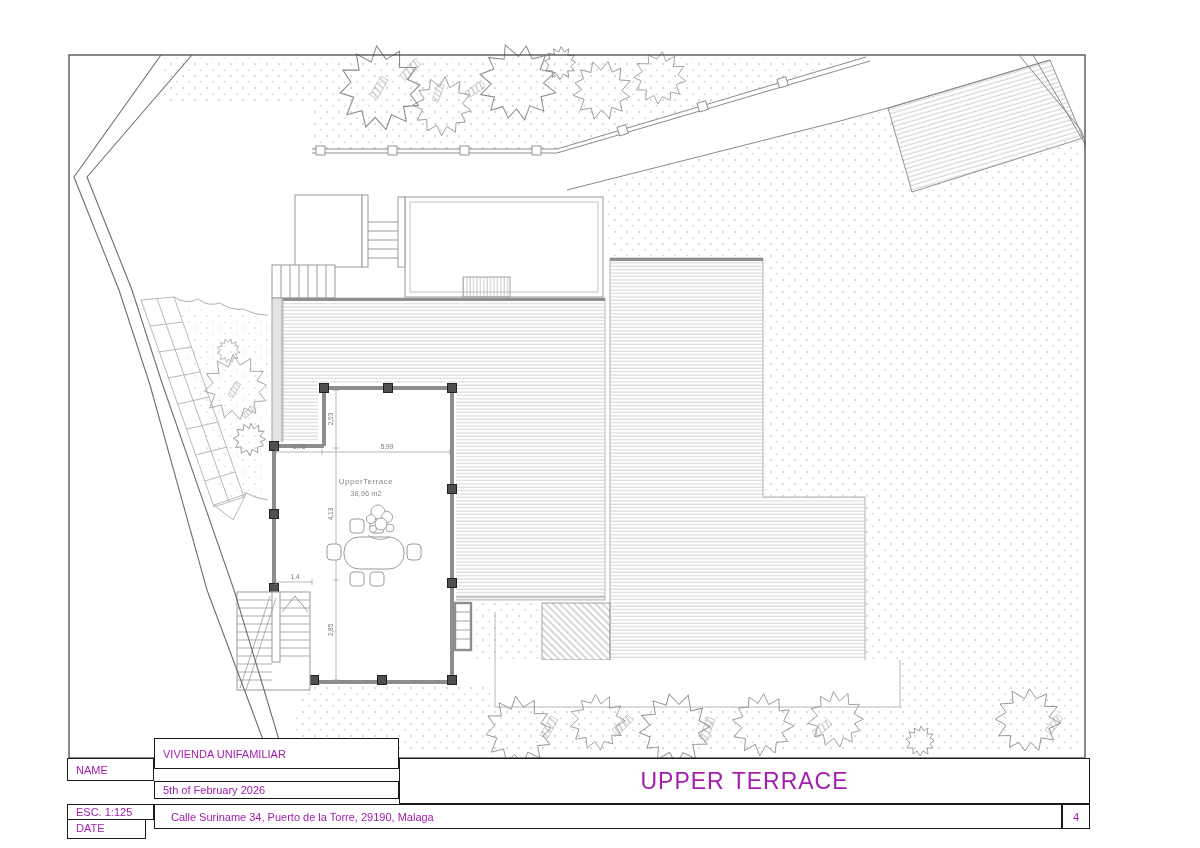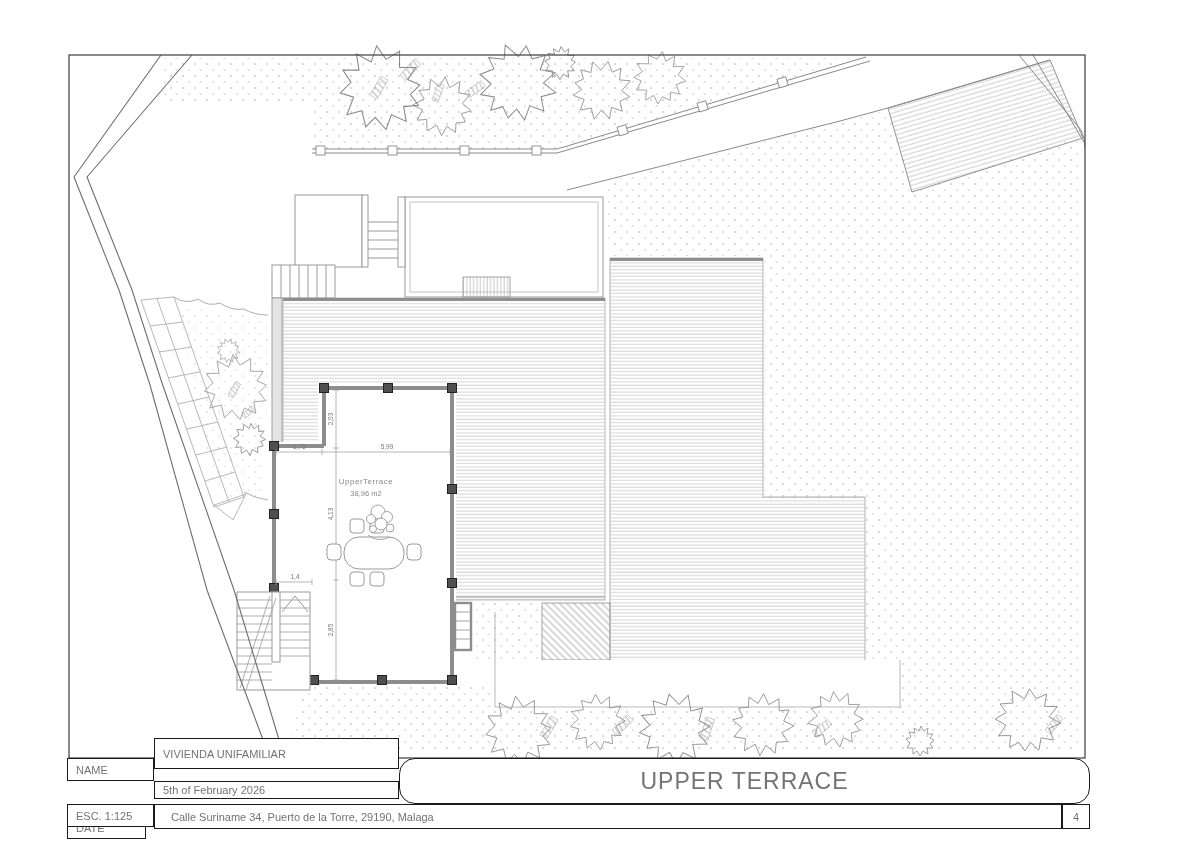--- a/index.html
+++ b/index.html
@@ -4,7 +4,7 @@
 <style>
   html,body{margin:0;padding:0;background:#ffffff;}
   .stage{position:relative;width:1200px;height:848px;background:#fff;overflow:hidden;
-         font-family:"Liberation Sans", sans-serif;color:#737373;}
+         font-family:"Liberation Sans", sans-serif;color:#a21caf;}
   svg{position:absolute;left:0;top:0;}
   svg text{font-family:"Liberation Sans", sans-serif;}
   .tb-cell{position:absolute;border:1.6px solid #1a1a1a;box-sizing:border-box;

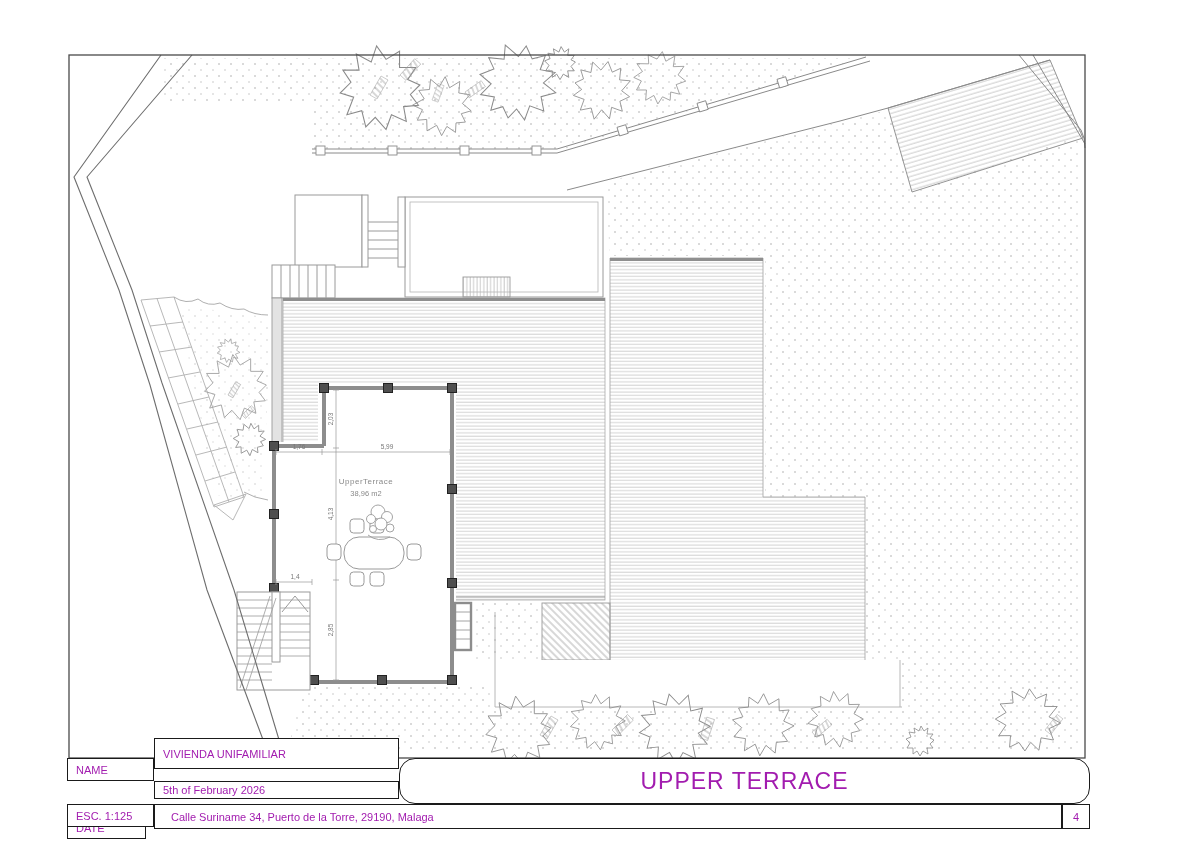--- a/index.html
+++ b/index.html
@@ -10,7 +10,7 @@
   .tb-cell{position:absolute;border:1.6px solid #1a1a1a;box-sizing:border-box;
            background:#fff;font-size:11px;display:flex;align-items:center;
            padding-left:8px;white-space:nowrap;overflow:hidden;}
-  .tb-title{justify-content:center;padding-left:0;font-size:23px;letter-spacing:1px;border-radius:16px;}
+  .tb-title{justify-content:center;padding-left:0;font-size:23px;letter-spacing:1px;}
   .tb-page{justify-content:center;padding-left:0;}
 </style>
 </head>

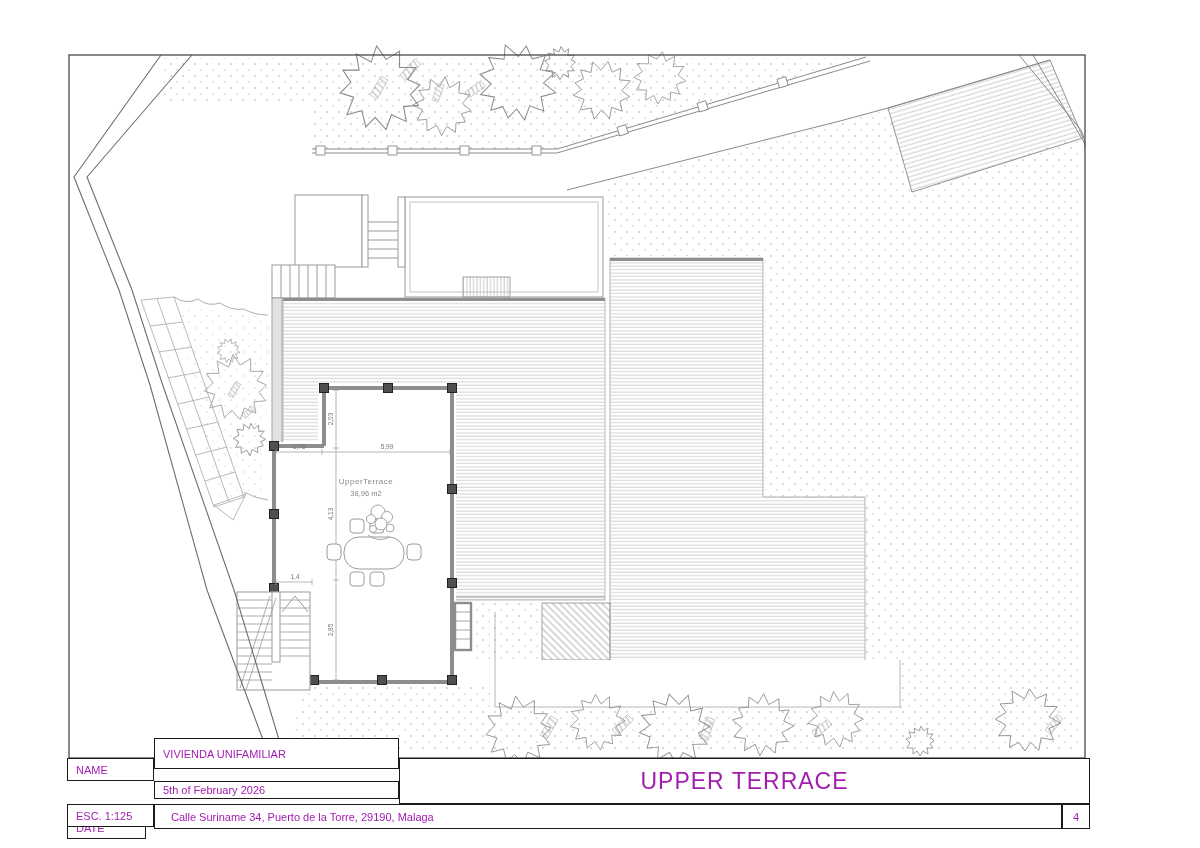--- a/index.html
+++ b/index.html
@@ -305,7 +305,7 @@
   <div class="tb-cell" style="left:67px;top:816px;width:79px;height:23px;">DATE</div>
   <div class="tb-cell" style="left:154px;top:781px;width:245px;height:18px;">5th of February 2026</div>
   <div class="tb-cell tb-title" style="left:399px;top:758px;width:691px;height:46px;">UPPER TERRACE</div>
-  <div class="tb-cell" style="left:67px;top:804px;width:87px;height:23px;">ESC. 1:125</div>
+  <div class="tb-cell" style="left:67px;top:804px;width:87px;height:16px;">ESC. 1:125</div>
   <div class="tb-cell" style="left:154px;top:804px;width:908px;height:25px;padding-left:16px;">Calle Suriname 34, Puerto de la Torre, 29190, Malaga</div>
   <div class="tb-cell tb-page" style="left:1062px;top:804px;width:28px;height:25px;">4</div>
 </div>

